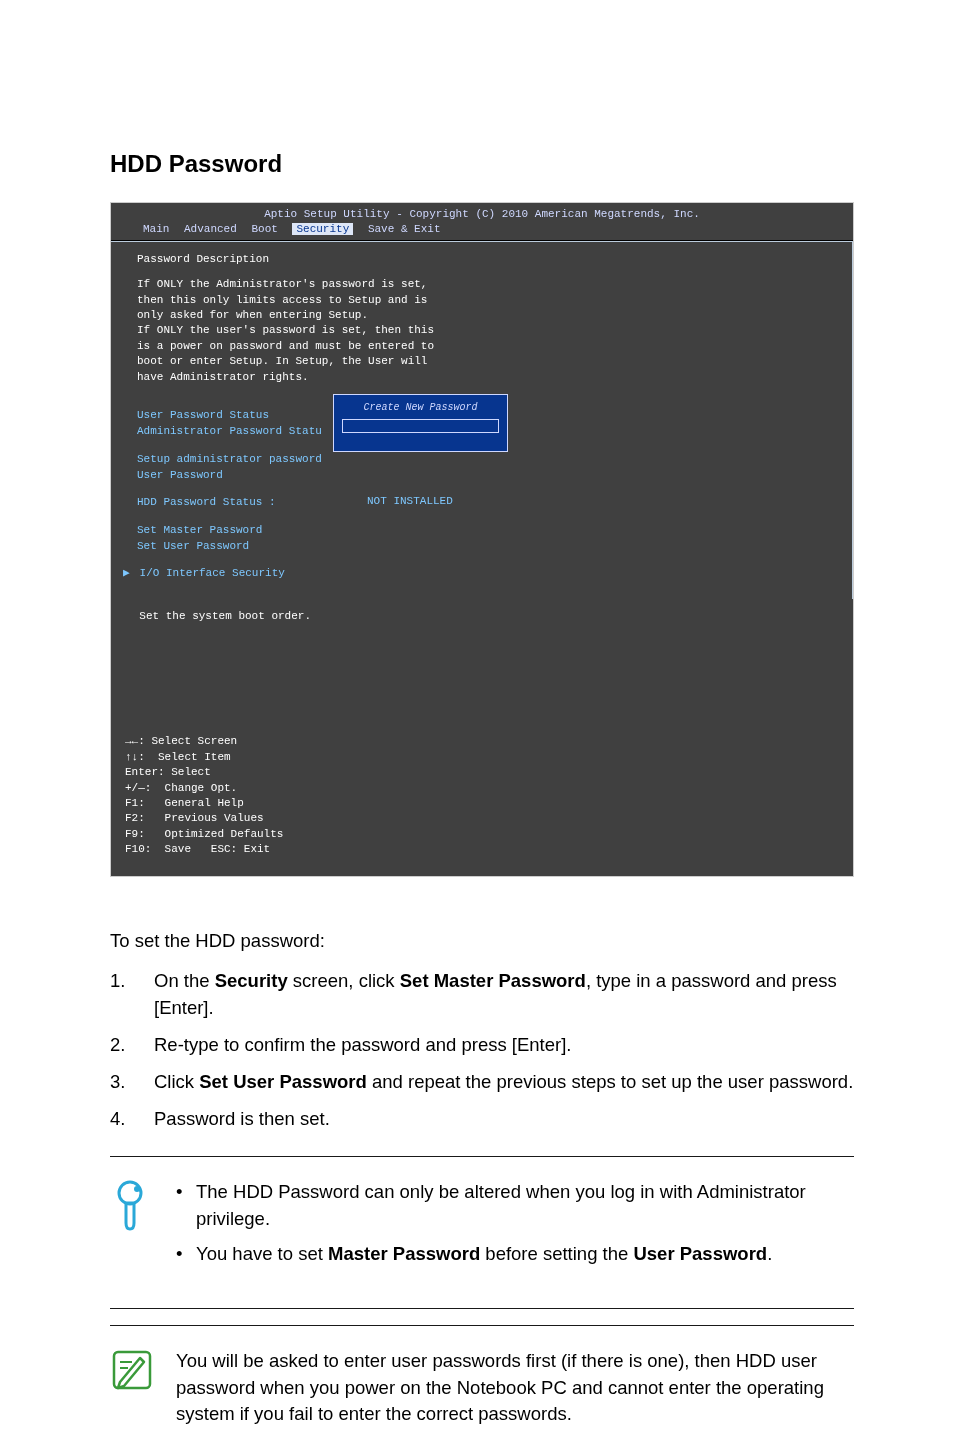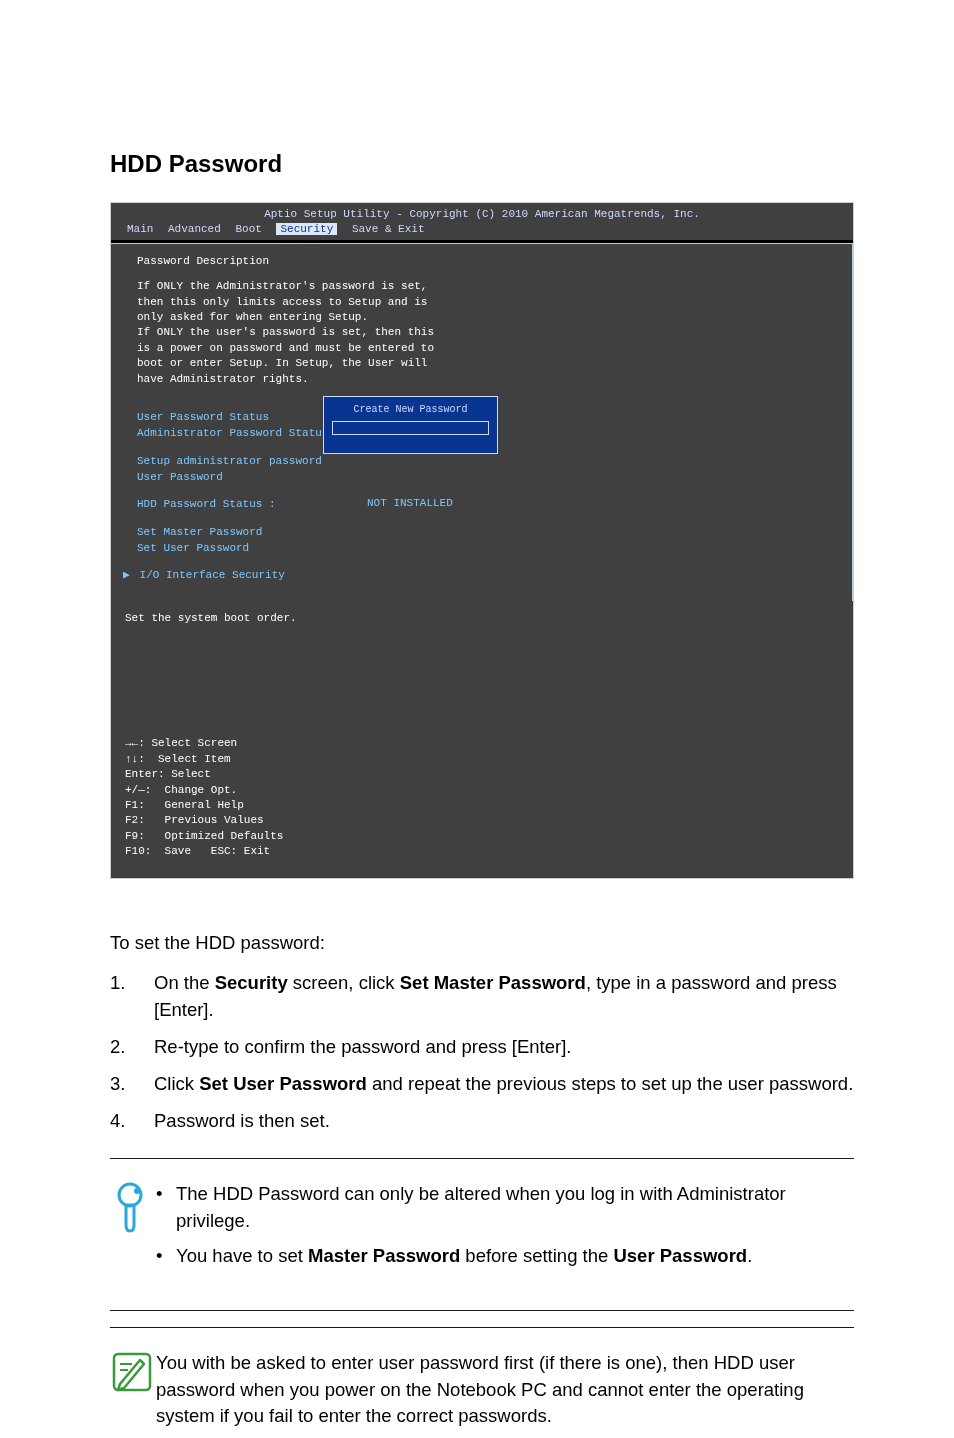--- a/index.html
+++ b/index.html
@@ -32,8 +32,8 @@
     color: #cfd8ff;
   }
   .bios-menu {
-    padding: 0 10px 2px 16px;
-    border-bottom: 3px solid #000000;
+    padding: 0 10px 2px 32px;
+    border-bottom: 1px solid #000000;
   }
   .bios-menu span { margin-right: 8px; color: #cfd8ff; }
   .bios-menu .sel {

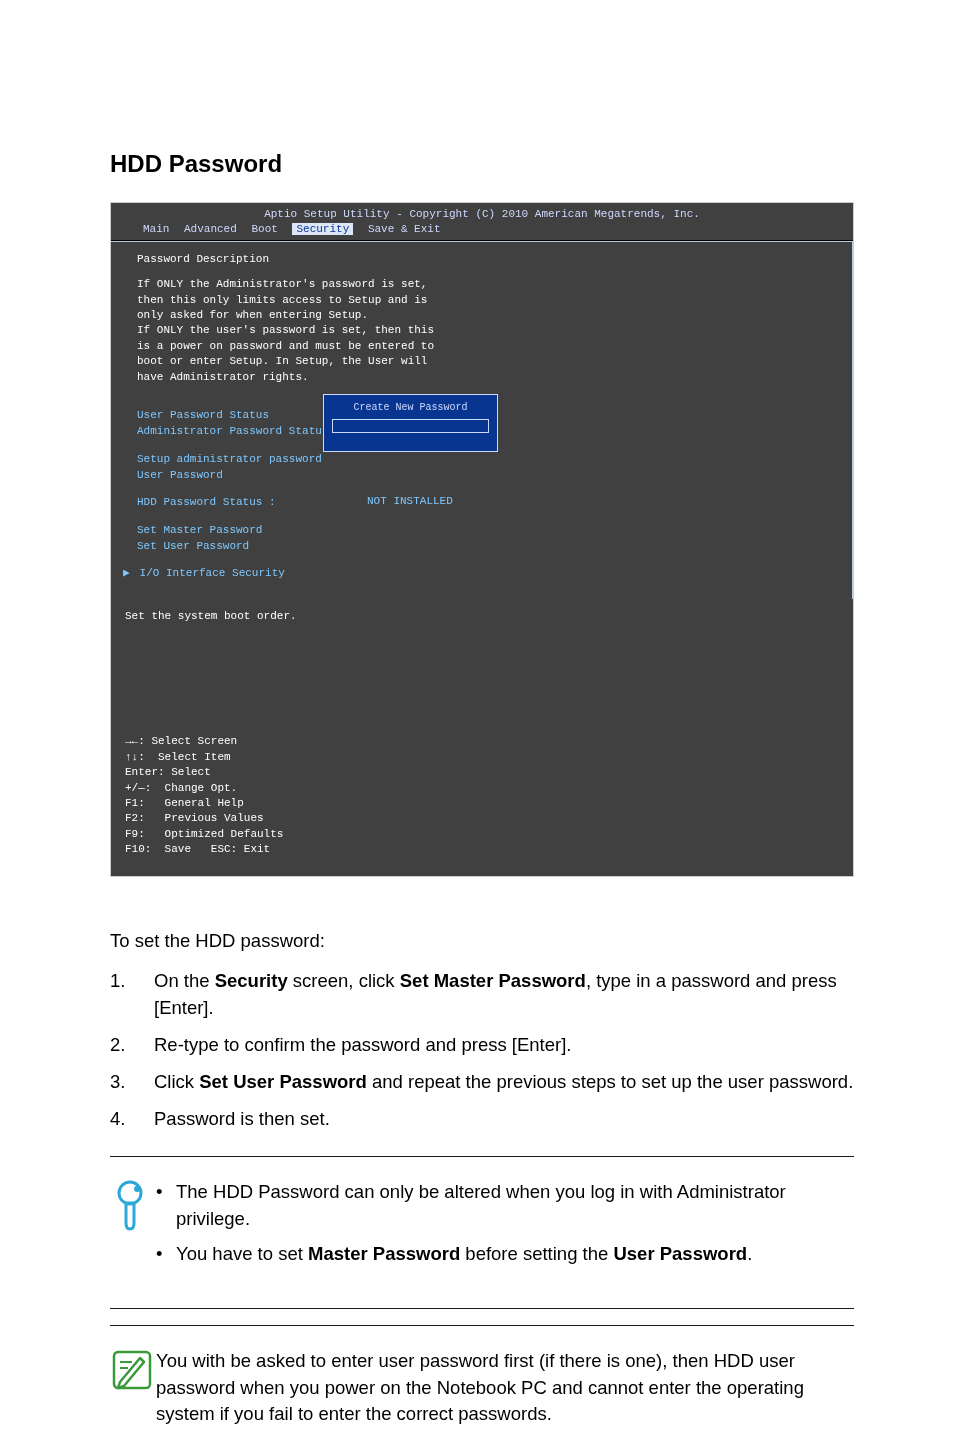--- a/index.html
+++ b/index.html
@@ -63,13 +63,14 @@
   .popup {
     position: absolute;
     top: 152px;
-    left: 212px;
+    left: 222px;
     width: 175px;
     background: #07358f;
     border: 1px solid #cfd8ff;
     color: #cfd8ff;
     font-size: 10px;
     padding: 6px 6px 18px 6px;
+    font-style: italic;
   }
   .popup .ptitle { text-align: center; margin-bottom: 4px; }
   .hdd-row { display: flex; }

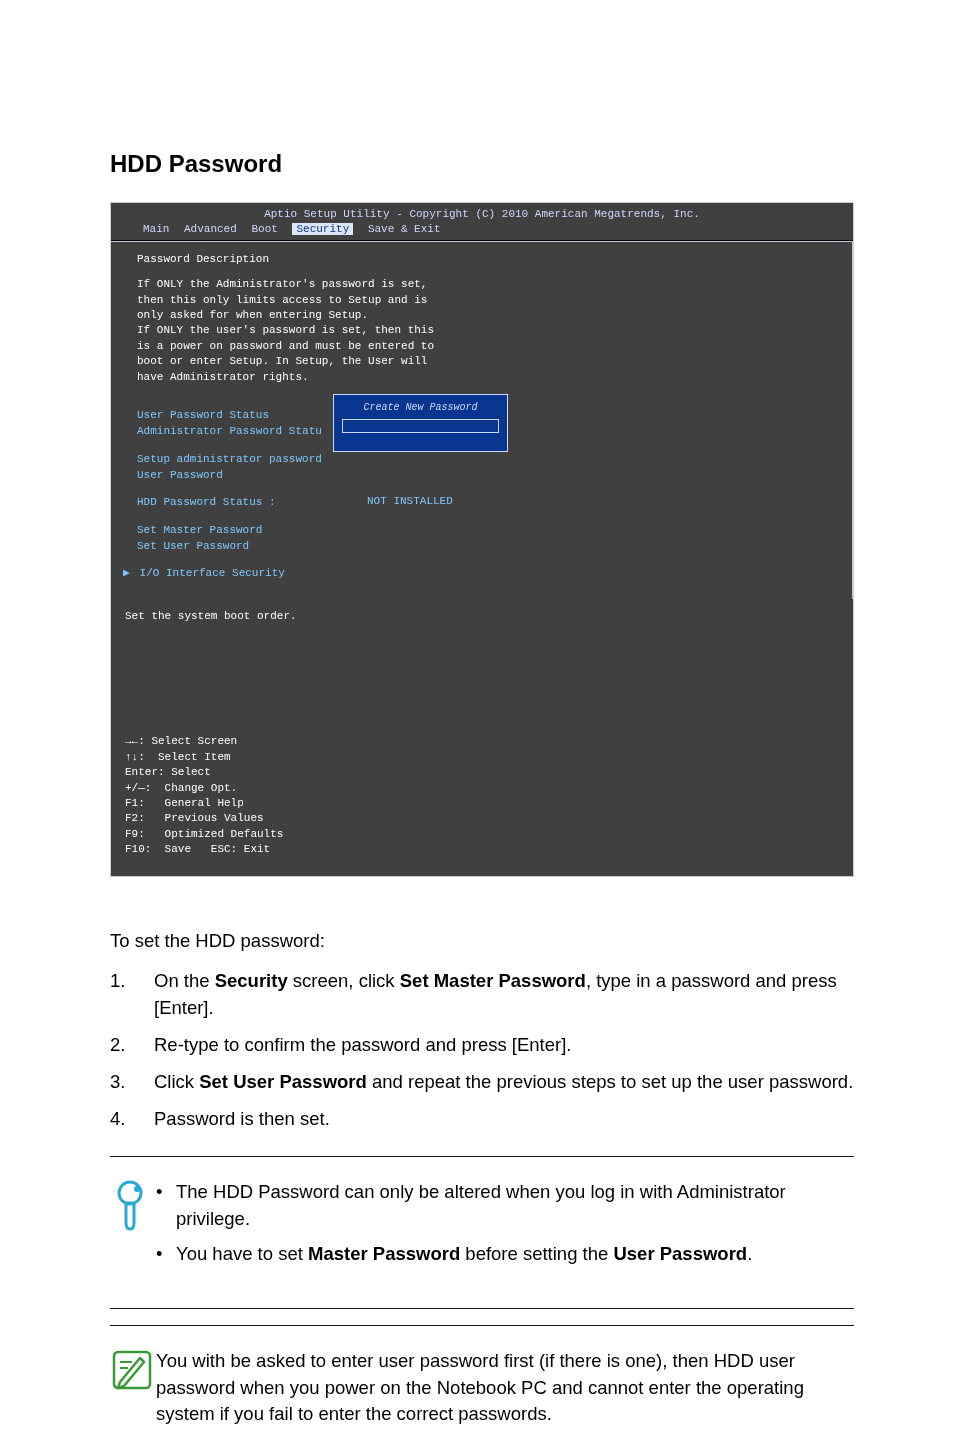--- a/index.html
+++ b/index.html
@@ -76,7 +76,7 @@
   .hdd-row { display: flex; }
   .hdd-row .lbl { width: 230px; }
   .hdd-row .val { color: #7ec8ff; }
-  .right-top { color: #fff; }
+  .right-top { color: #fff; text-align: right; }
   .right-help { color: #fff; margin-top: 110px; }
   .right-help div { white-space: pre; font-family: Liberation Mono, monospace; }
   .bios-bottom {

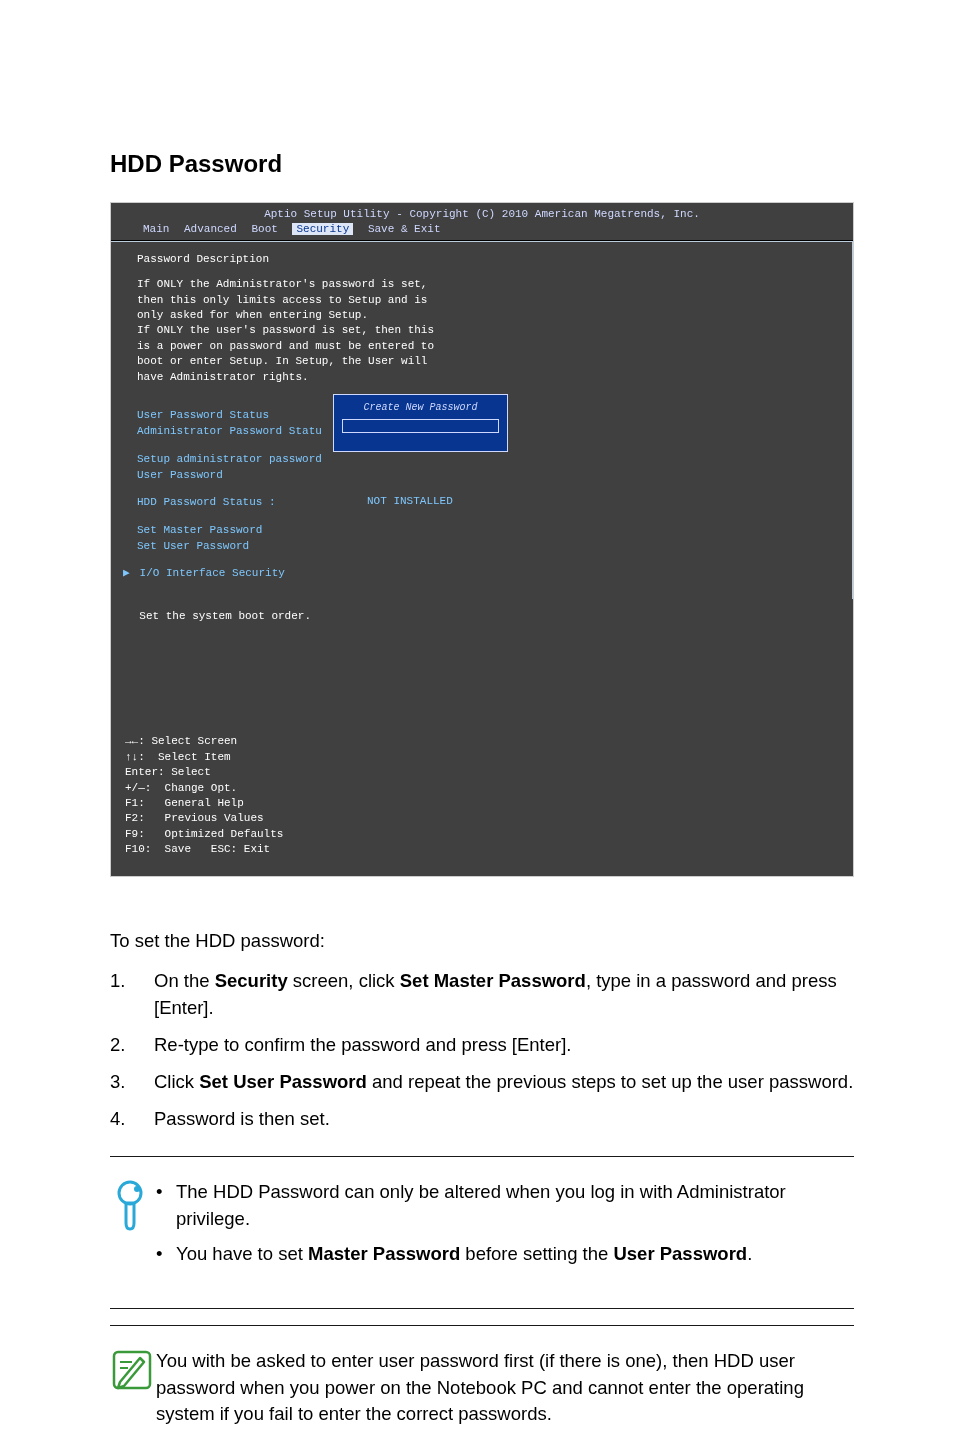--- a/index.html
+++ b/index.html
@@ -105,6 +105,7 @@
   .callout {
     display: flex;
     align-items: flex-start;
+    gap: 20px;
     margin: 12px 0 18px 0;
     padding: 10px 0 14px 0;
   }

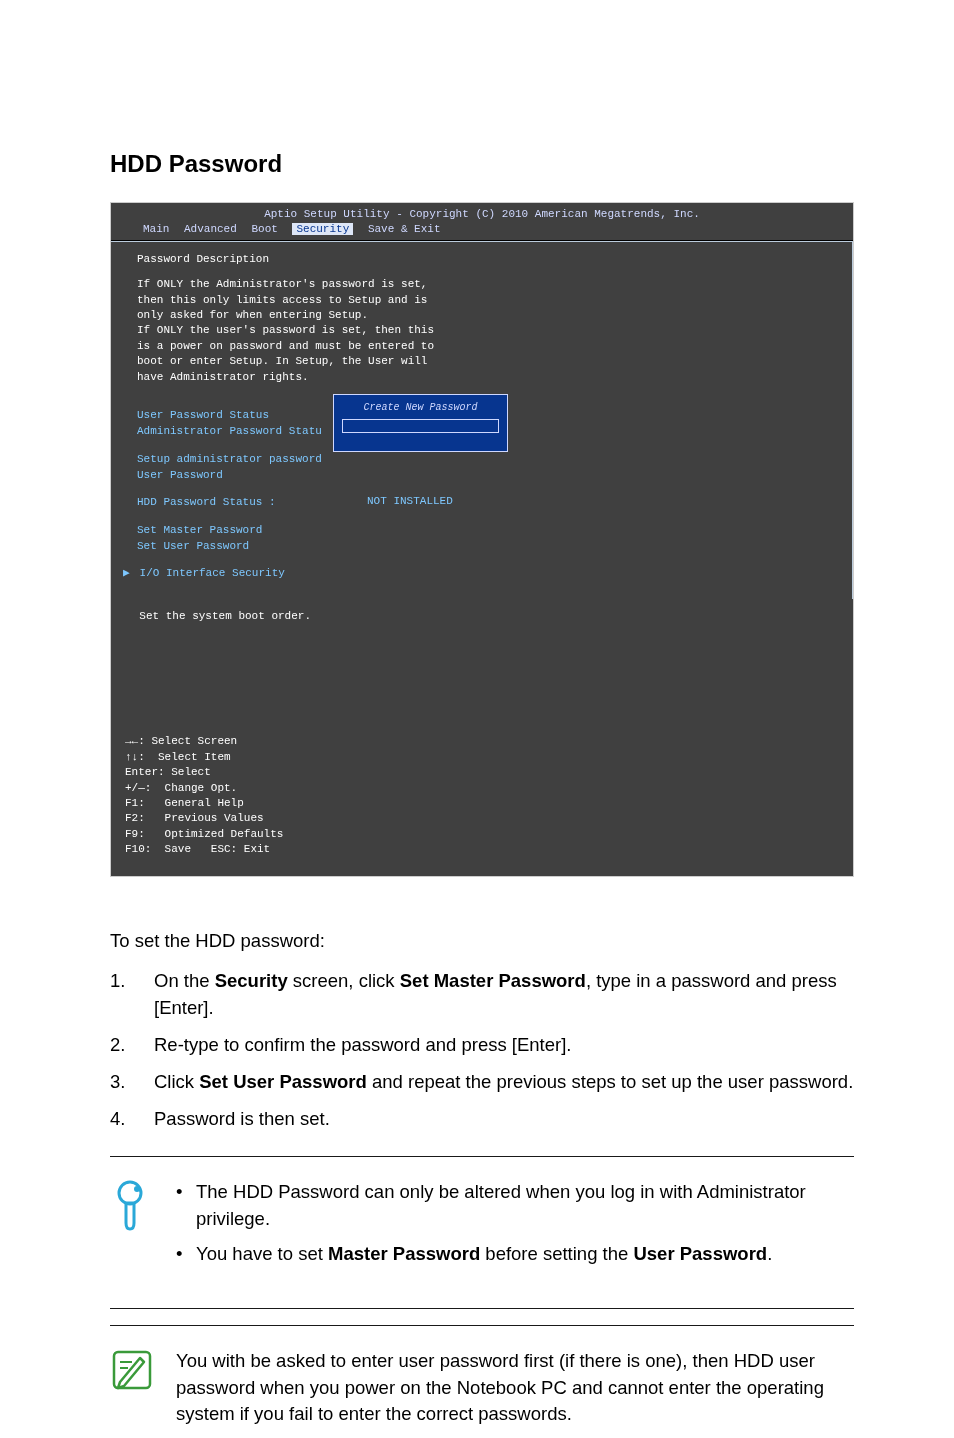--- a/index.html
+++ b/index.html
@@ -241,7 +241,7 @@
       <line x1="10" y1="20" x2="18" y2="20" stroke="#3a9a3a" stroke-width="2"></line>
     </svg>
   </div>
-  <div class="body">You with be asked to enter user password first (if there is one), then HDD user password when you power on the Notebook PC and cannot enter the operating system if you fail to enter the correct passwords.</div>
+  <div class="body">You will be asked to enter user passwords first (if there is one), then HDD user password when you power on the Notebook PC and cannot enter the operating system if you fail to enter the correct passwords.</div>
 </div>
 <hr class="rule">
 

